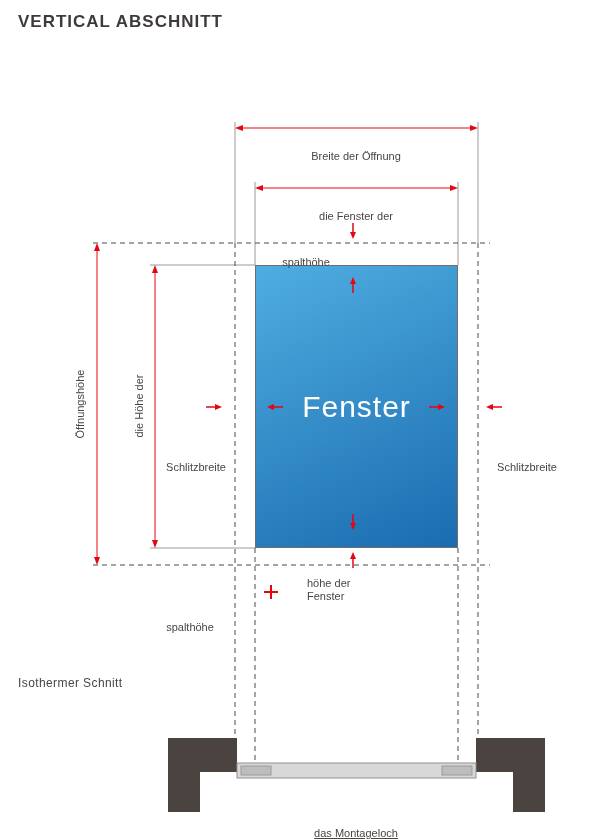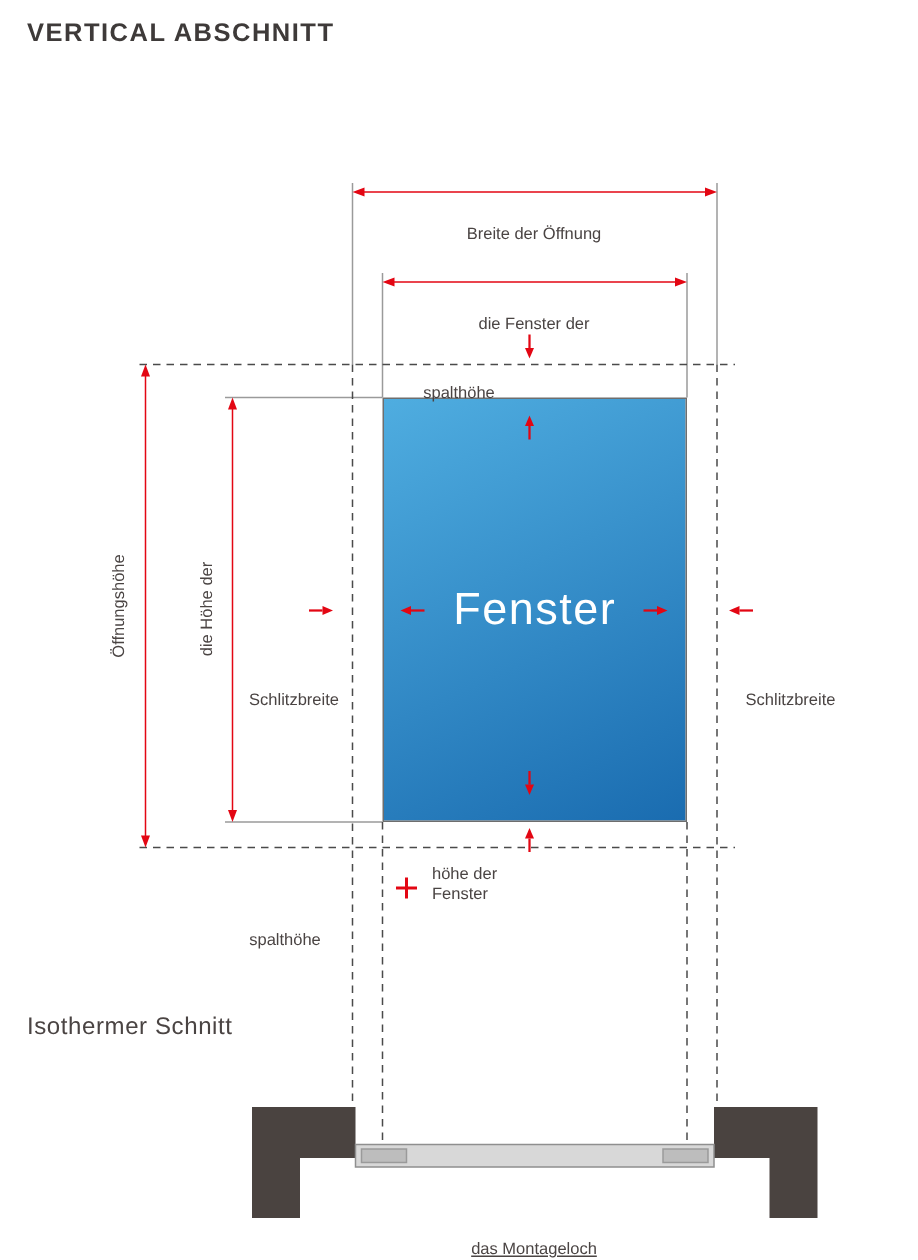--- a/index.html
+++ b/index.html
@@ -32,7 +32,7 @@
   }
   .clabel{transform:translateX(-50%);margin-top:44px;}
   .vlabel{transform:translate(-50%,-50%) rotate(-90deg);}
-  .two-line span{display:block;}
+  .two-line span{display:block;margin-left:19px;}
 
   .fenster{
     position:absolute;left:255px;top:265px;width:203px;height:283px;

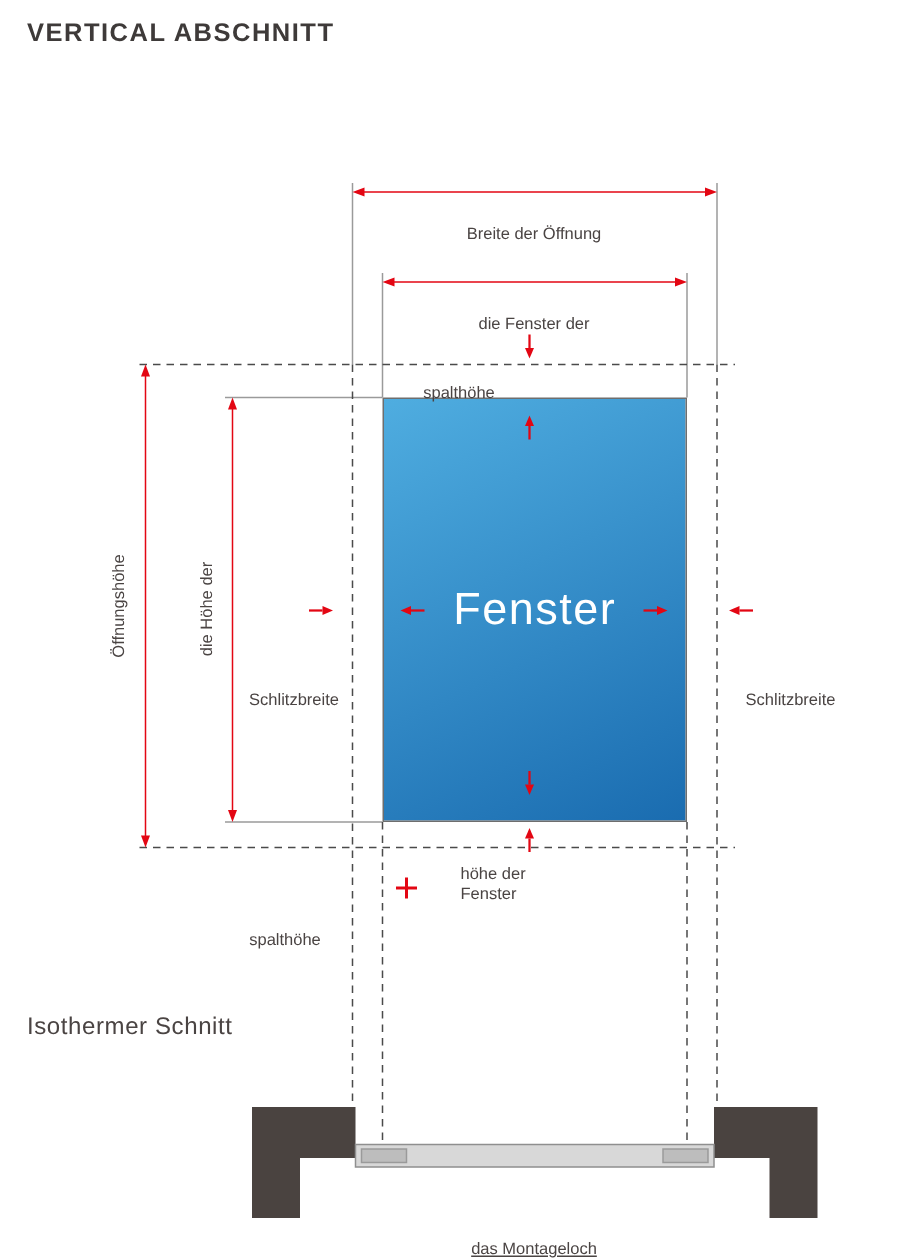--- a/index.html
+++ b/index.html
@@ -22,7 +22,7 @@
   }
   .section-title{
     position:absolute;left:18px;top:676px;
-    font-size:16px;font-weight:400;letter-spacing:.4px;
+    font-size:12px;font-weight:400;letter-spacing:.4px;
     color:var(--text-gray);white-space:nowrap;
   }
 

